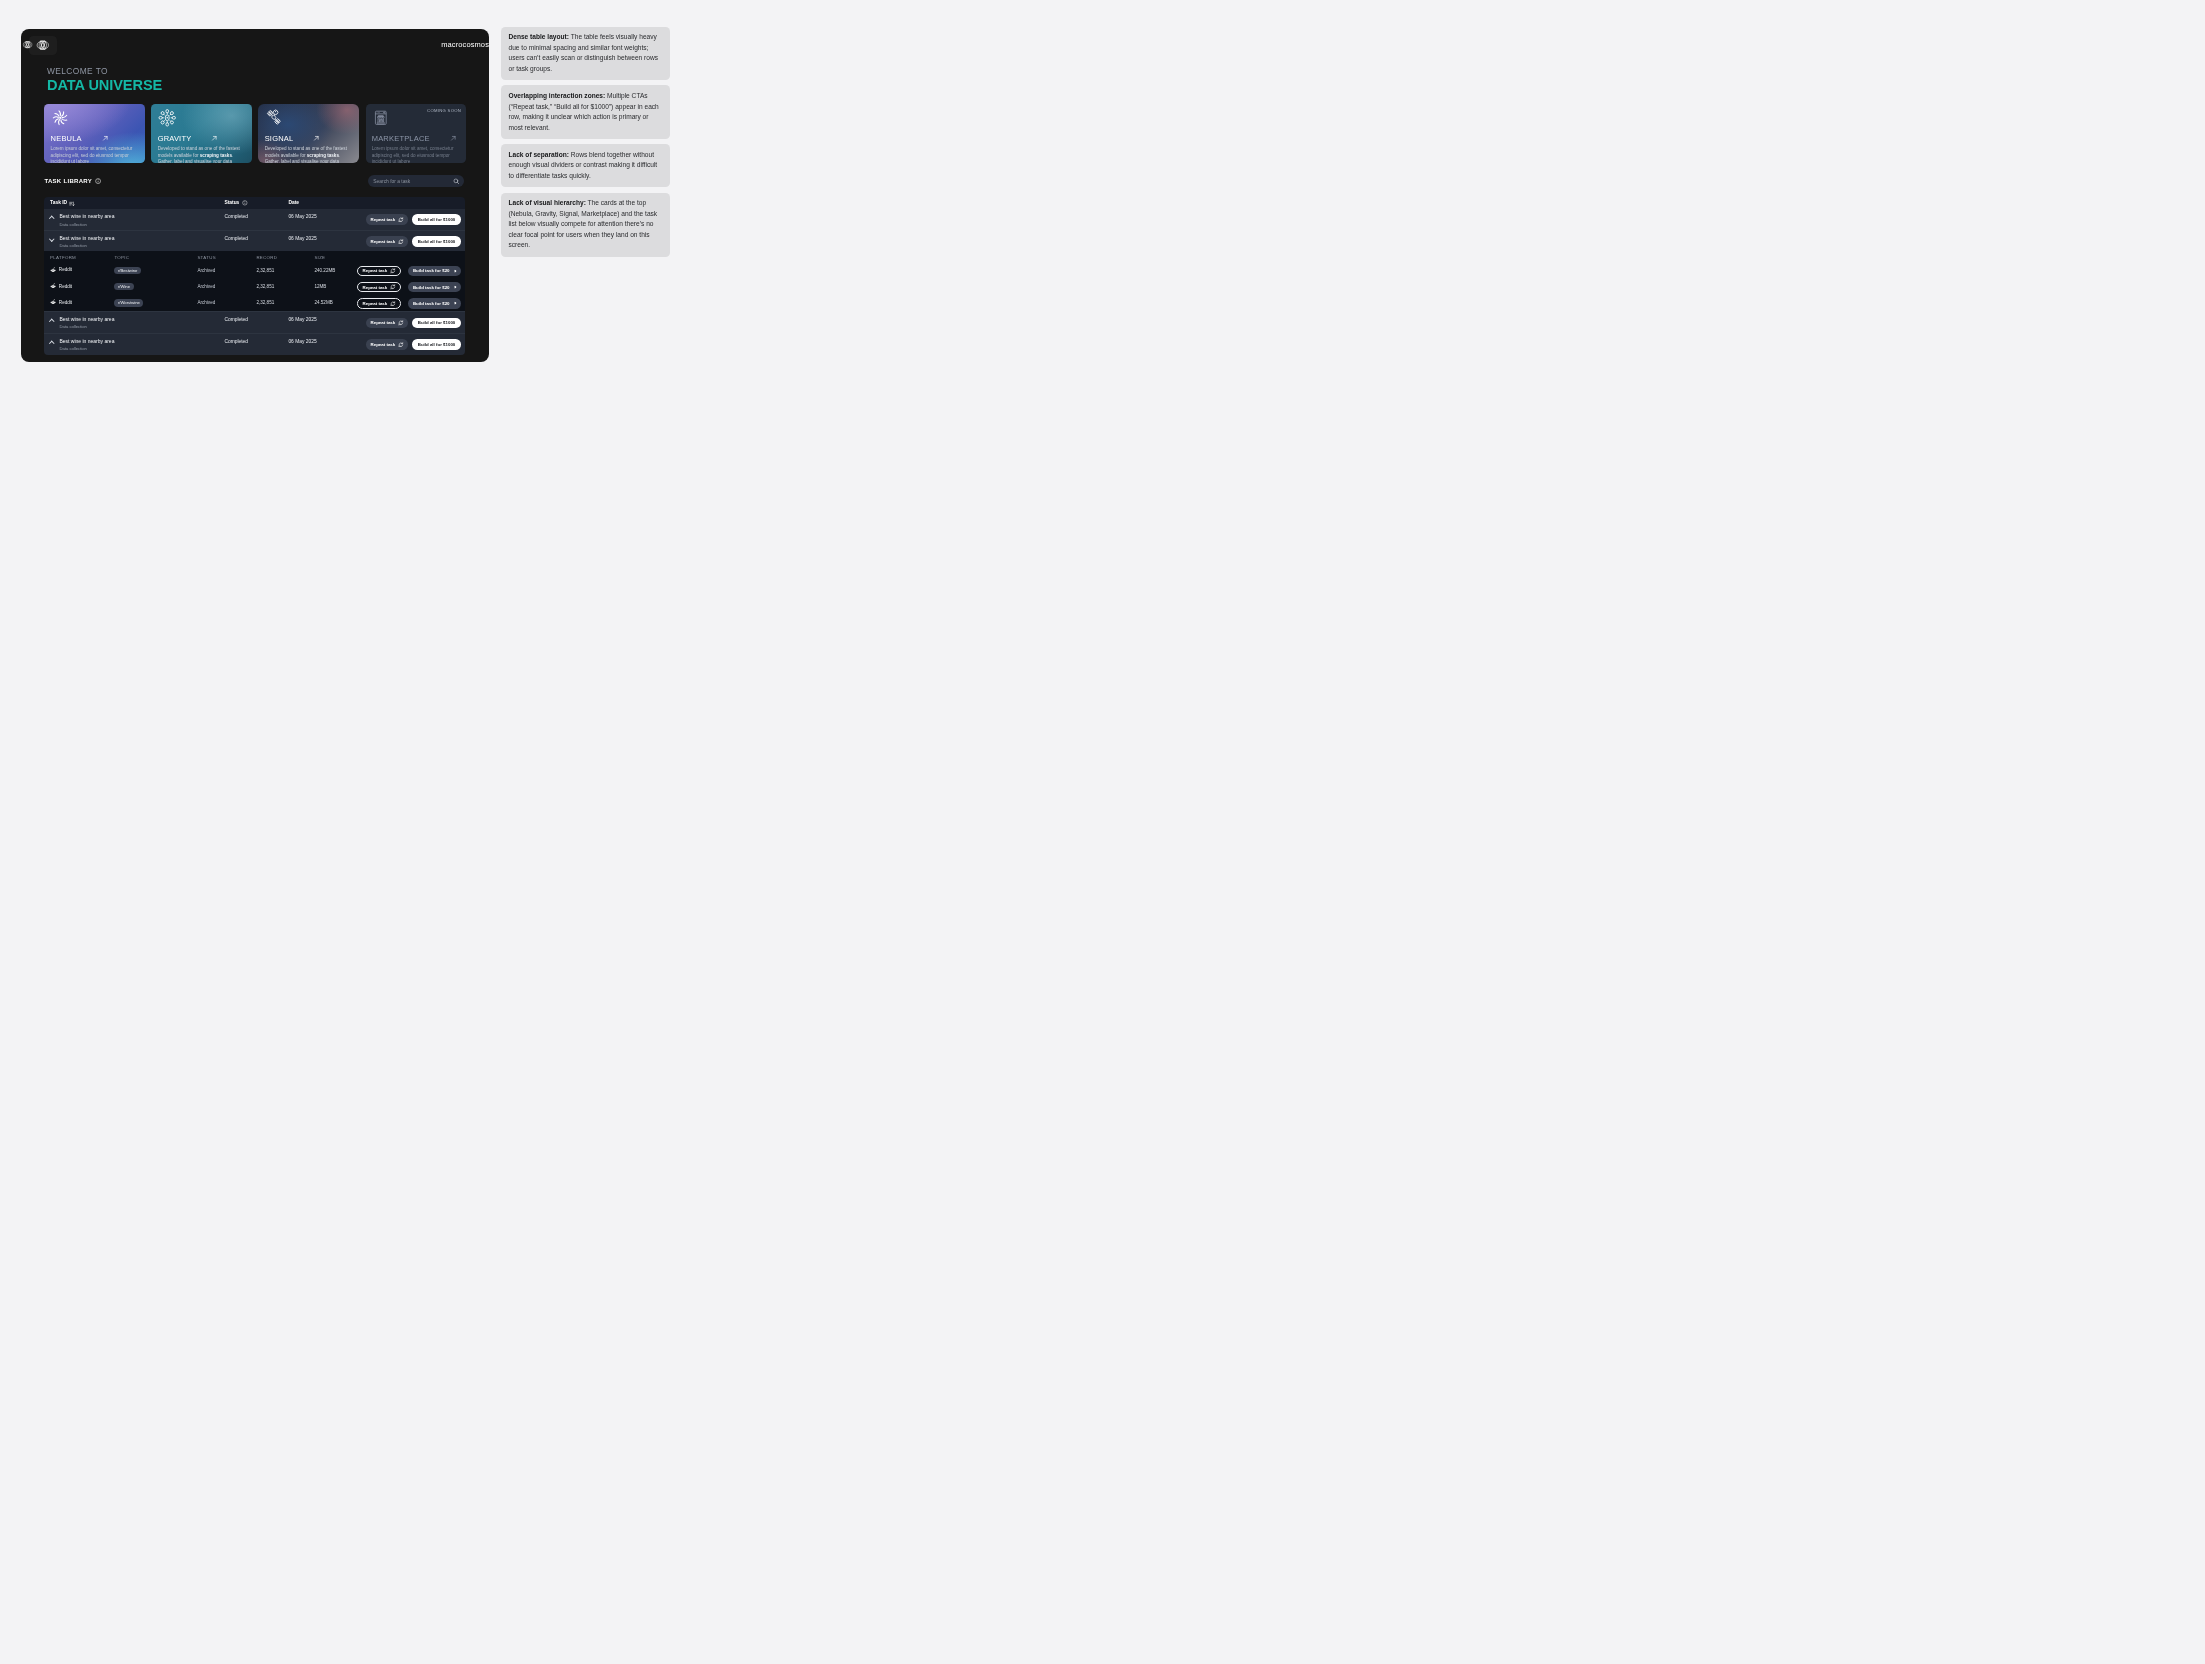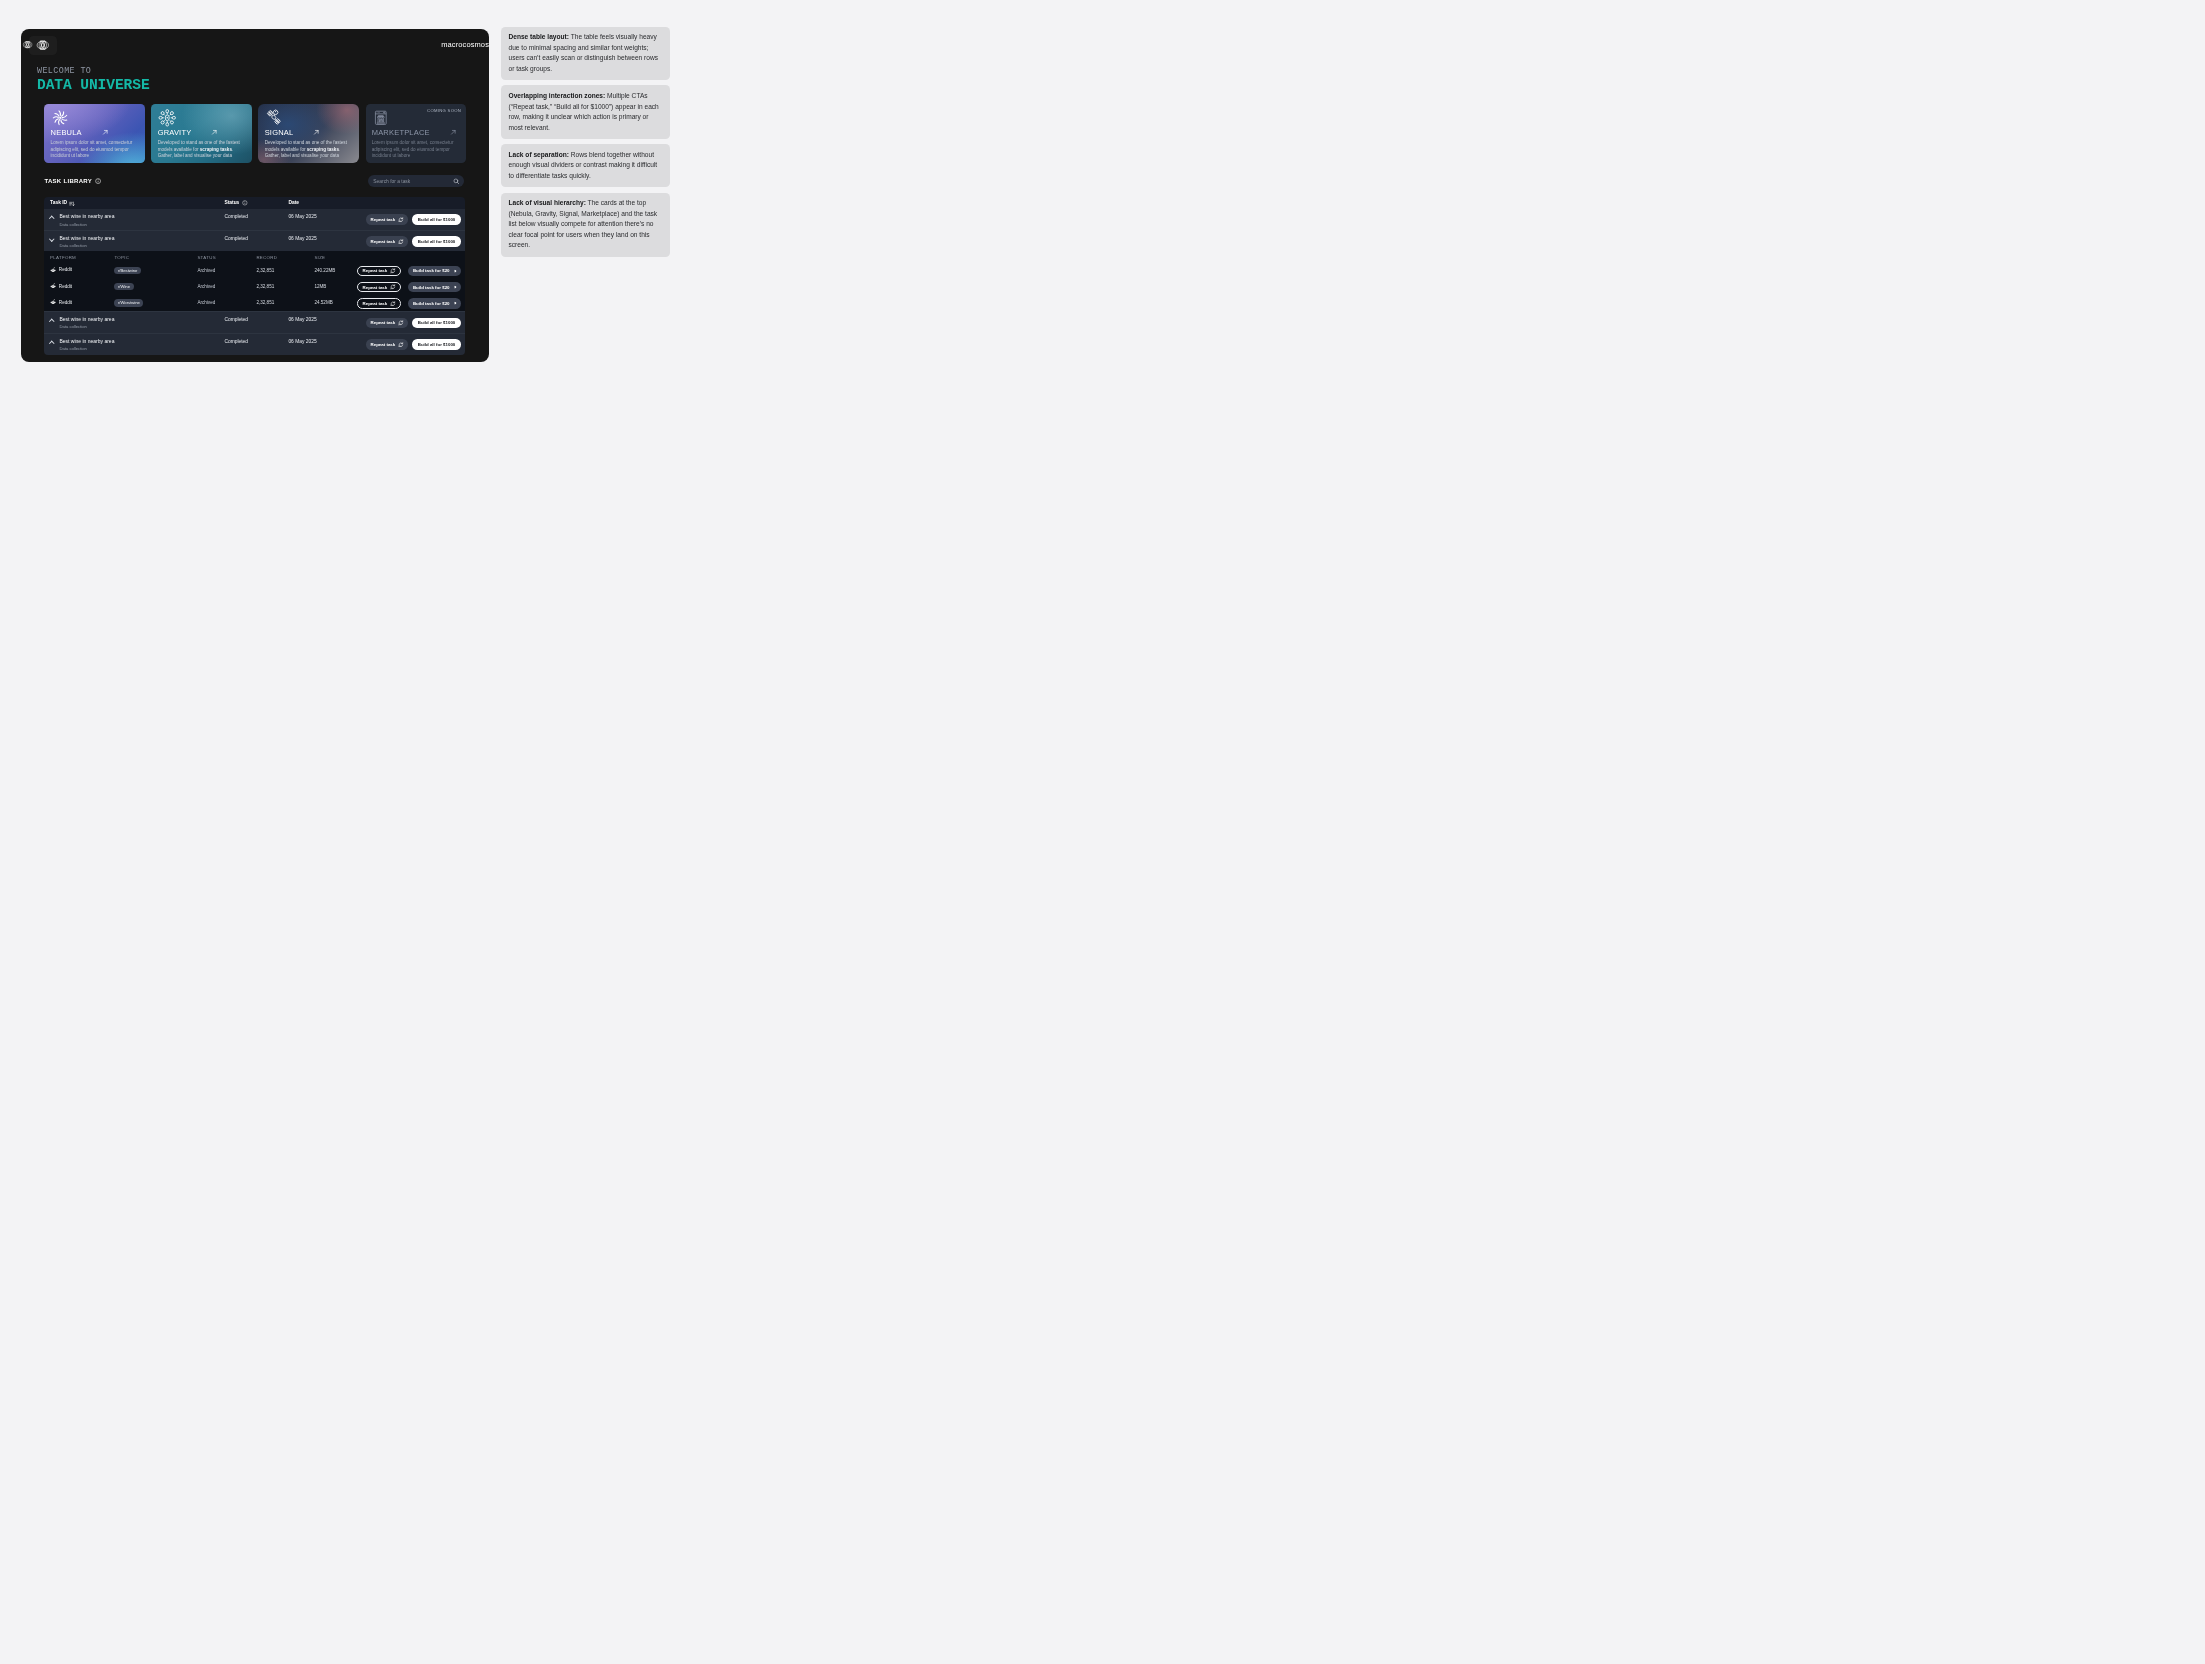--- a/index.html
+++ b/index.html
@@ -17,7 +17,7 @@
            justify-content:space-between; gap:3.5px; }
   .brand-name { color:#fff; font-size:7.5px; letter-spacing:0.1px; }
 
-  .hero { position:absolute; left:16px; top:37px;font-family:Liberation Mono, monospace; }
+  .hero { position:absolute; left:26px; top:37px; }
   .hero-kicker { color:#8e95a2; font-size:8.4px; letter-spacing:0.4px; font-weight:400; }
   .hero-title  { color:#14b8a6; font-size:14.6px; font-weight:700; letter-spacing:-0.1px; margin-top:1.3px; }
 

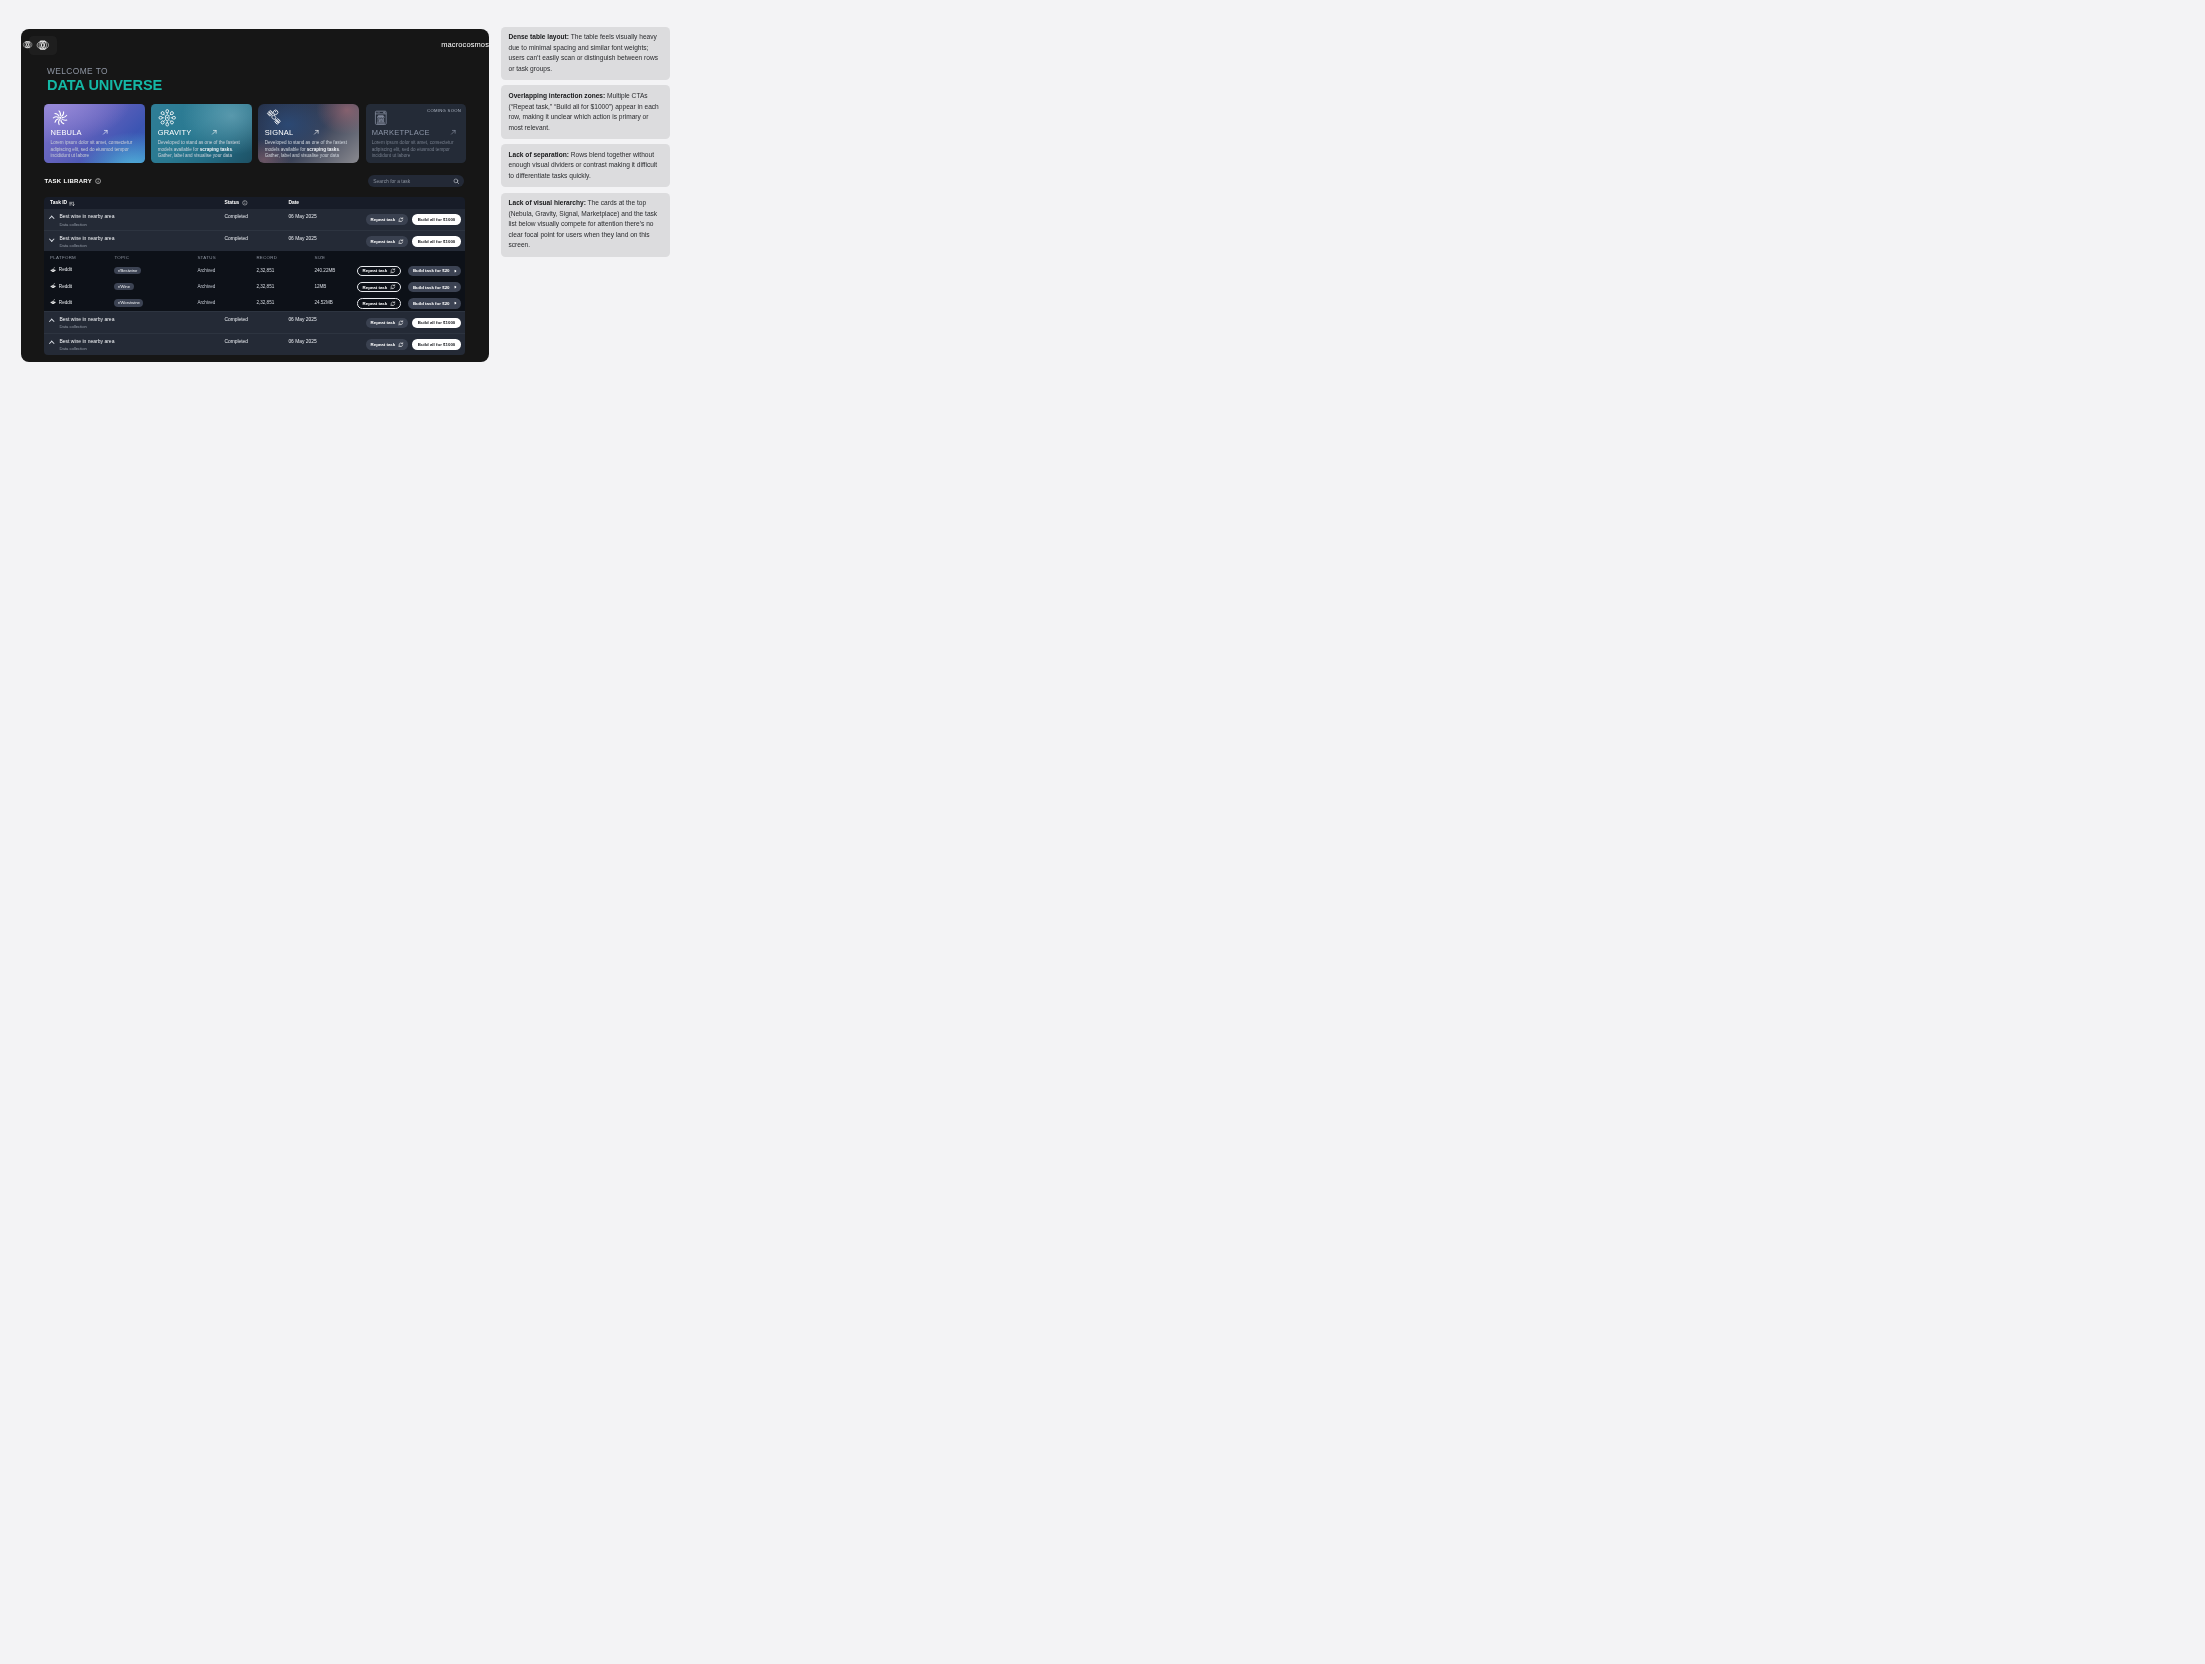--- a/index.html
+++ b/index.html
@@ -44,7 +44,7 @@
 
   .card-icon { height:17.6px; display:flex; align-items:flex-start; }
   .card-title { display:flex; align-items:center; gap:20px; color:#fff; font-size:7.5px;
-                letter-spacing:0.2px; font-weight:400; margin-top:1px; }
+                letter-spacing:0.2px; font-weight:400; margin-top:7px; }
   .card-desc { margin-top:3.5px; font-size:4.6px; line-height:1.35; color:#ccd2da; max-width:95px; }
   .card-desc .hl { color:#f0f3f7; font-weight:700; }
   .card-marketplace .card-title { color:#8d96a8; }

